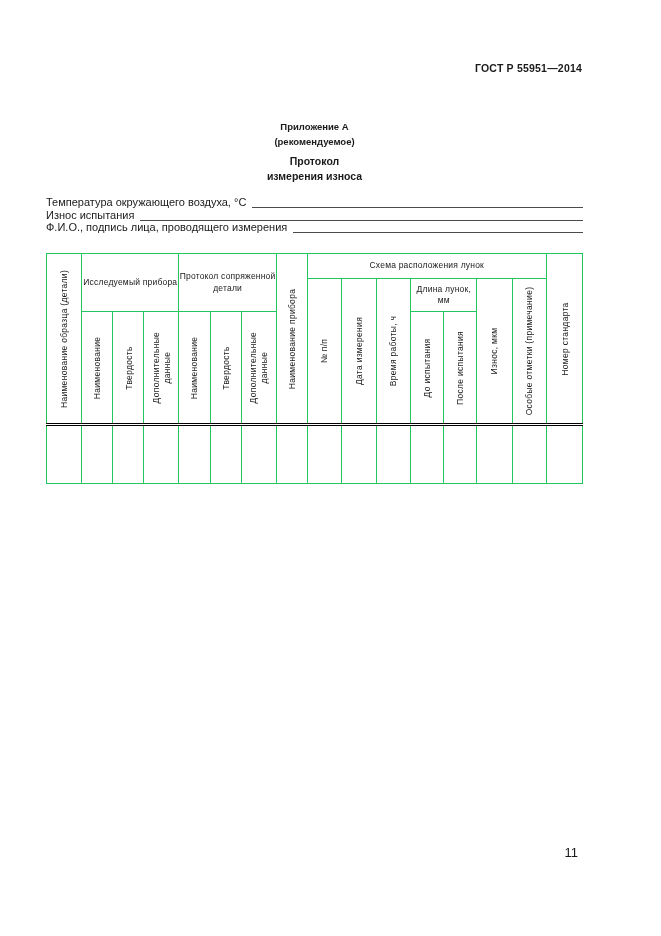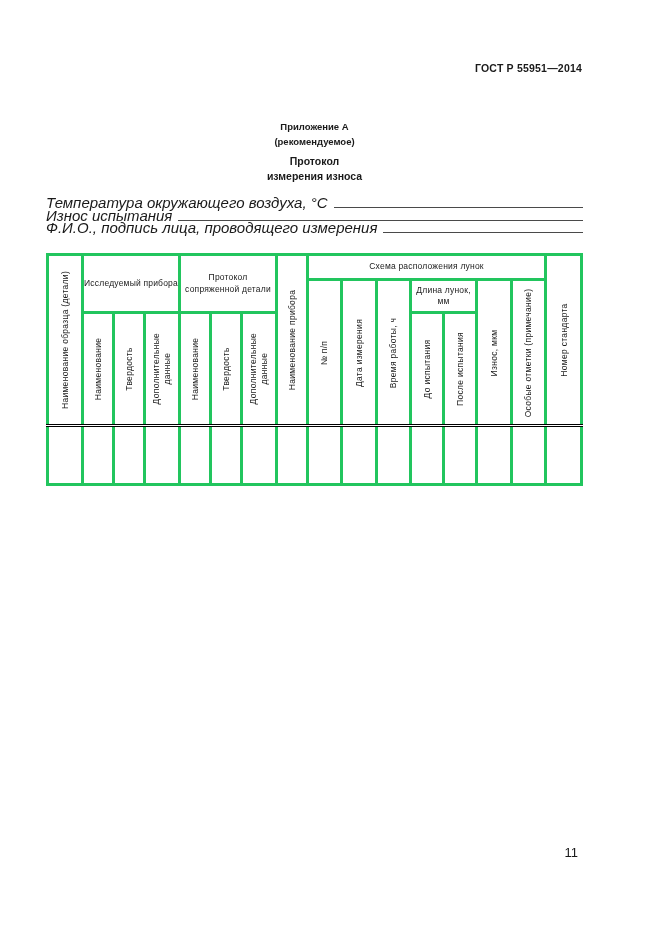--- a/index.html
+++ b/index.html
@@ -47,8 +47,7 @@
     top: 196px;
     left: 46px;
     width: 537px;
-    font-size: 15px;
-    font-style: italic;
+    font-size: 11px;
   }
   .form-line {
     display: flex;

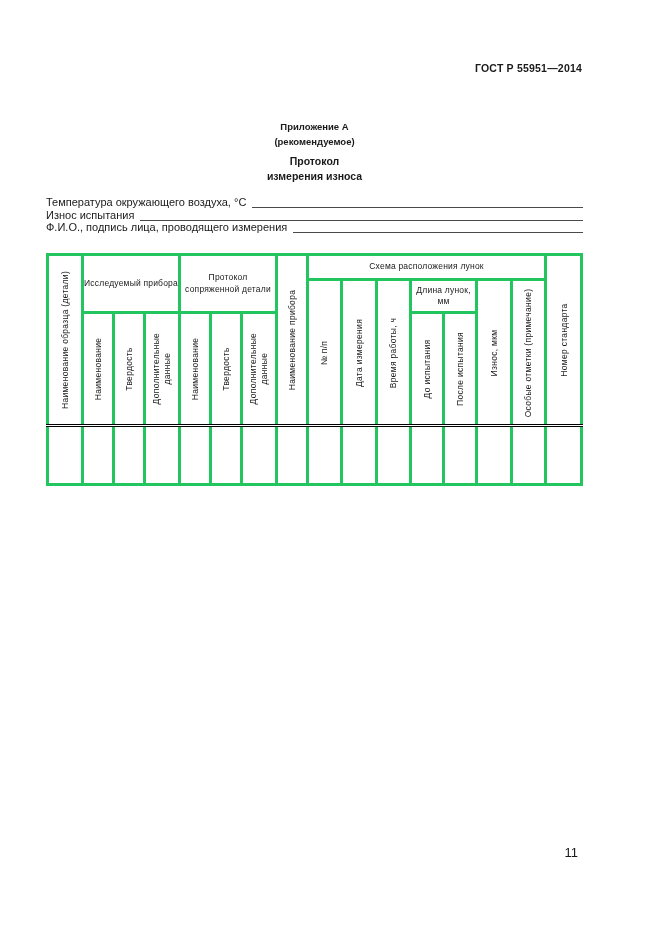--- a/index.html
+++ b/index.html
@@ -68,7 +68,7 @@
     width: 537px;
   }
   table.protocol td {
-    border: 3px solid #22c55e;
+    border: 1px solid #22c55e;
     vertical-align: middle;
     text-align: center;
     padding: 0;

